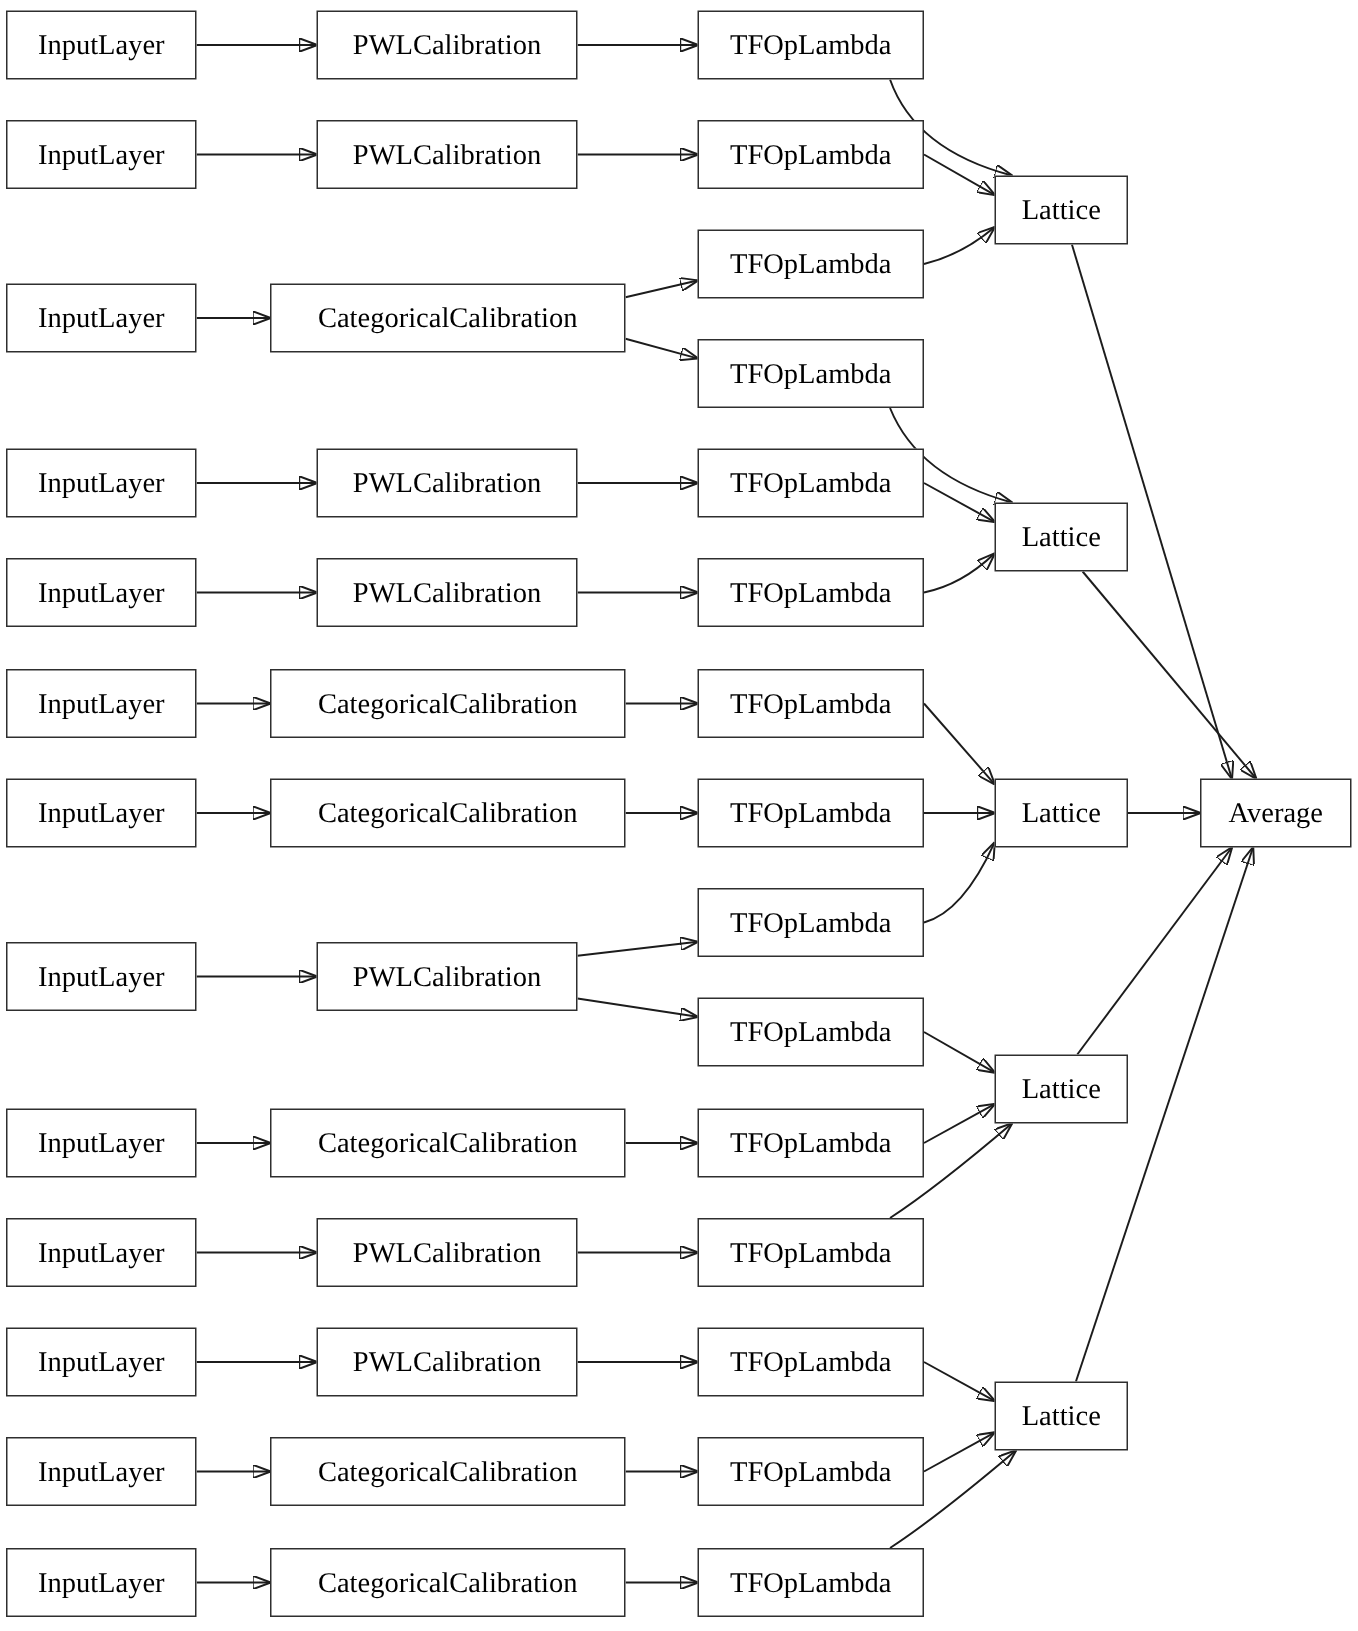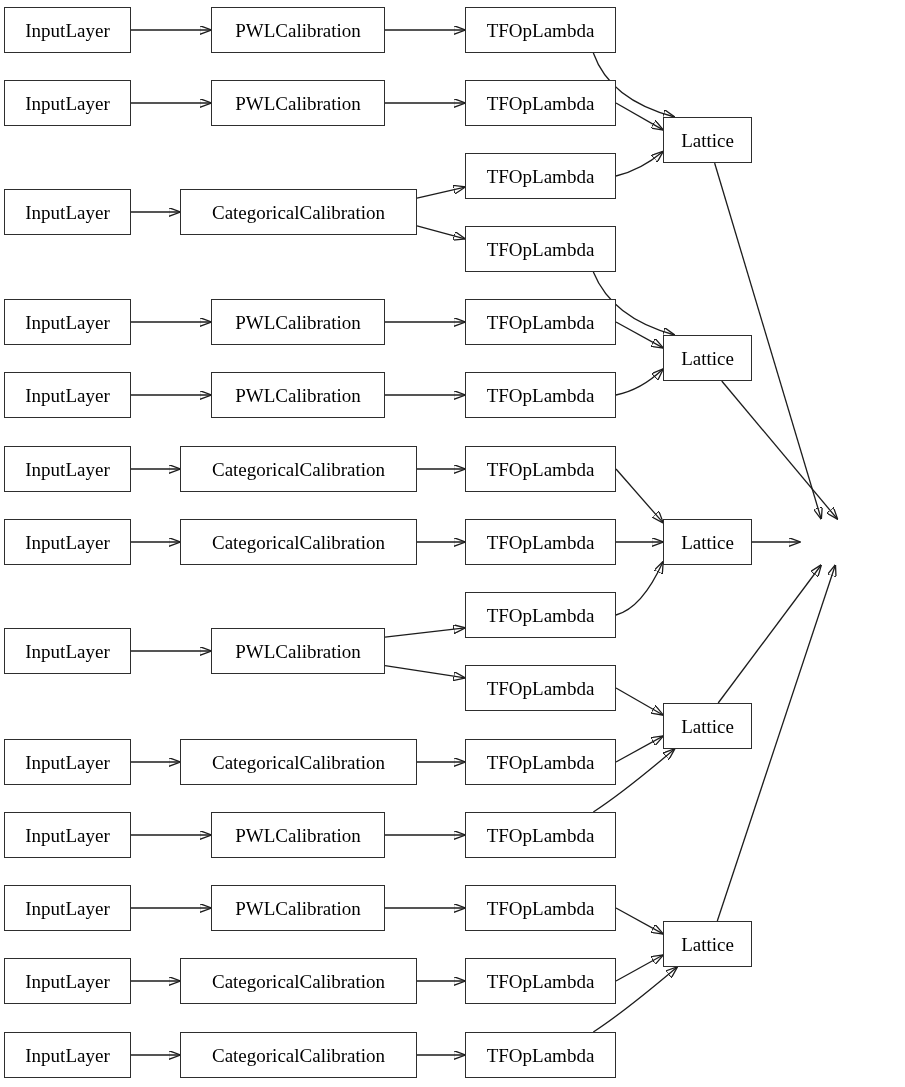--- a/index.html
+++ b/index.html
@@ -130,6 +130,7 @@
     <div class="node" style="left: 663px; top: 519px; width: 89px; height: 46px;">Lattice</div>
     <div class="node" style="left: 663px; top: 703px; width: 89px; height: 46px;">Lattice</div>
     <div class="node" style="left: 663px; top: 921px; width: 89px; height: 46px;">Lattice</div>
+    <div class="node" style="left: 800px; top: 519px; width: 101px; height: 46px;">Average</div>
   </div>
 
 </body></html>

